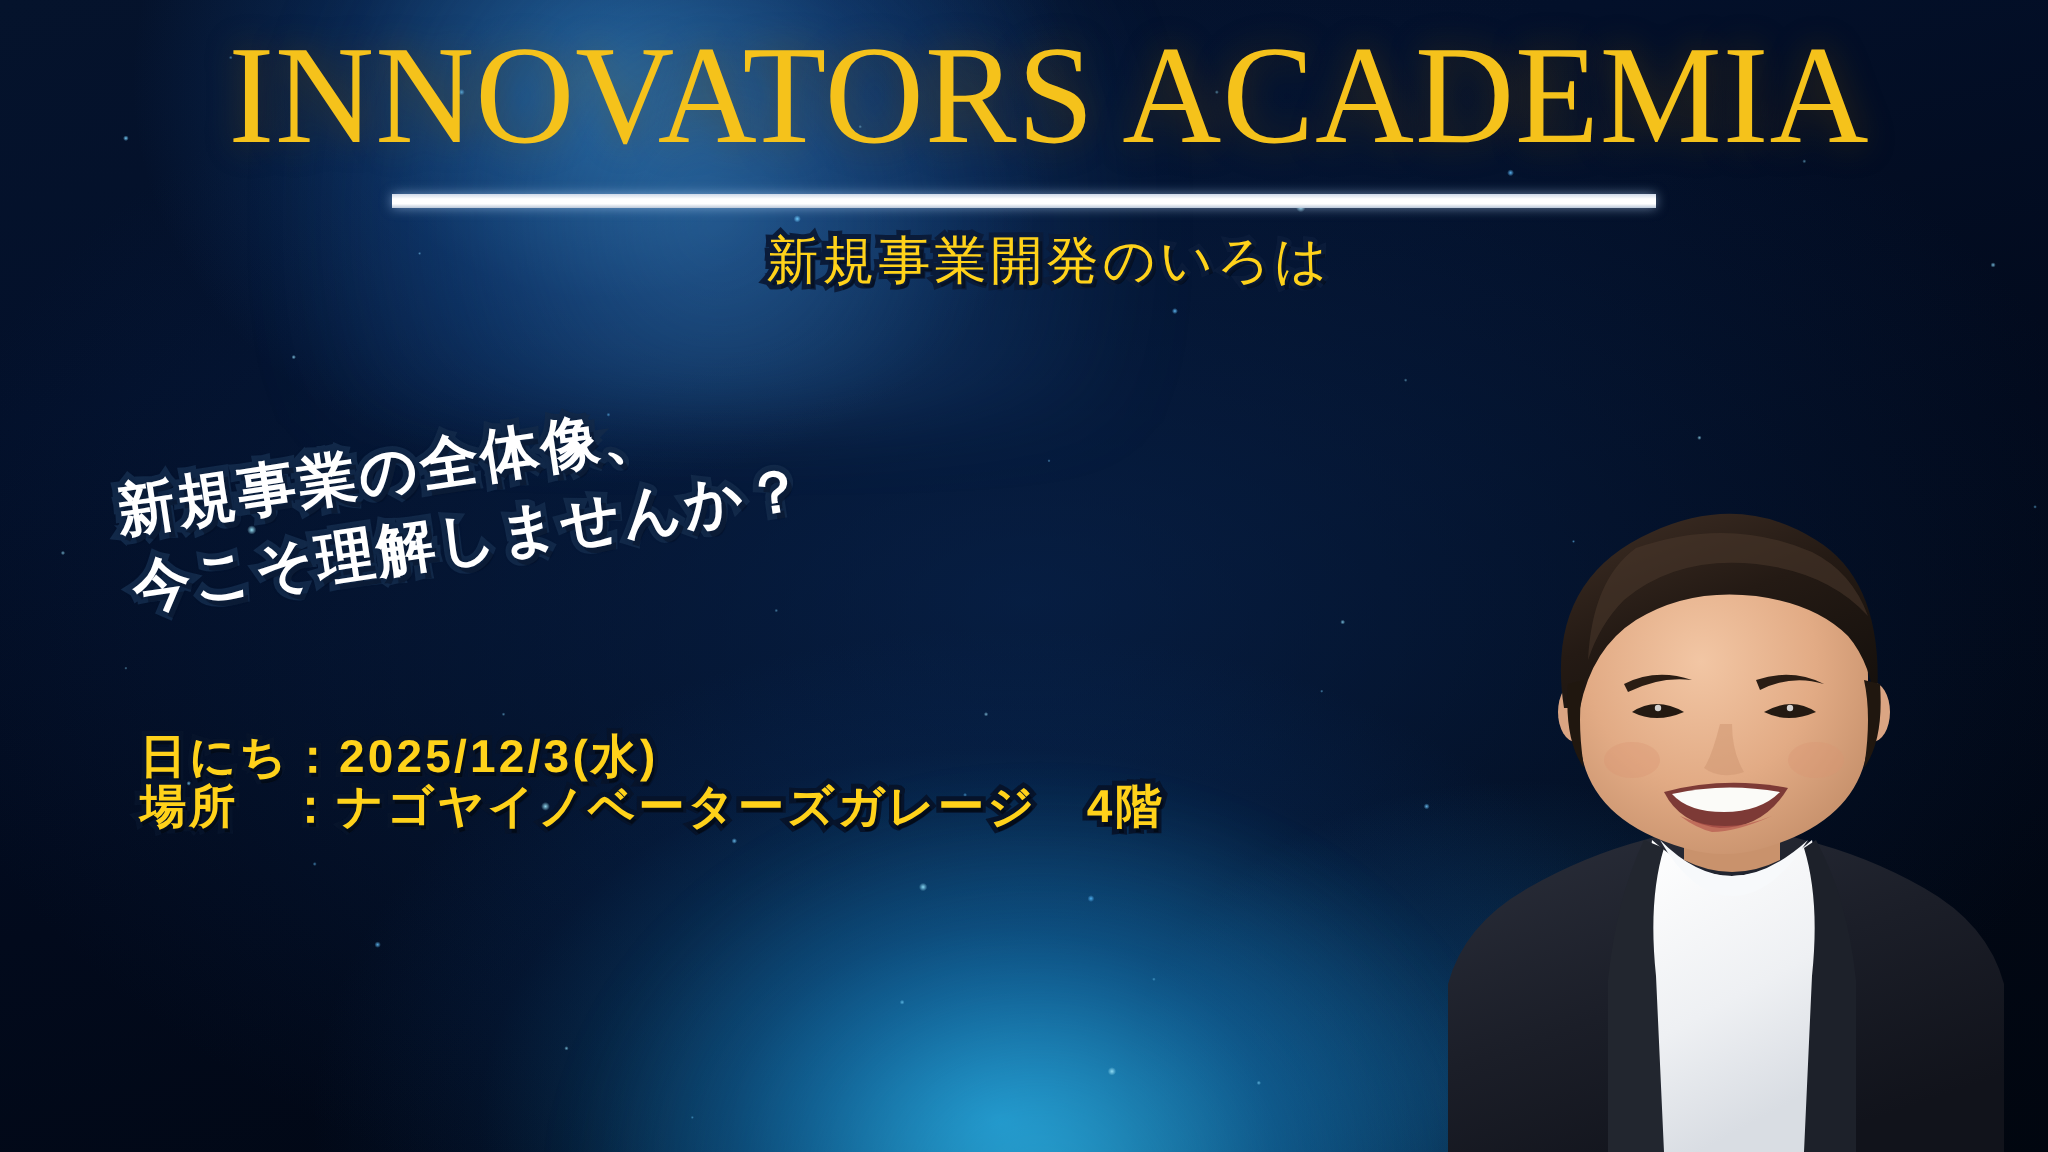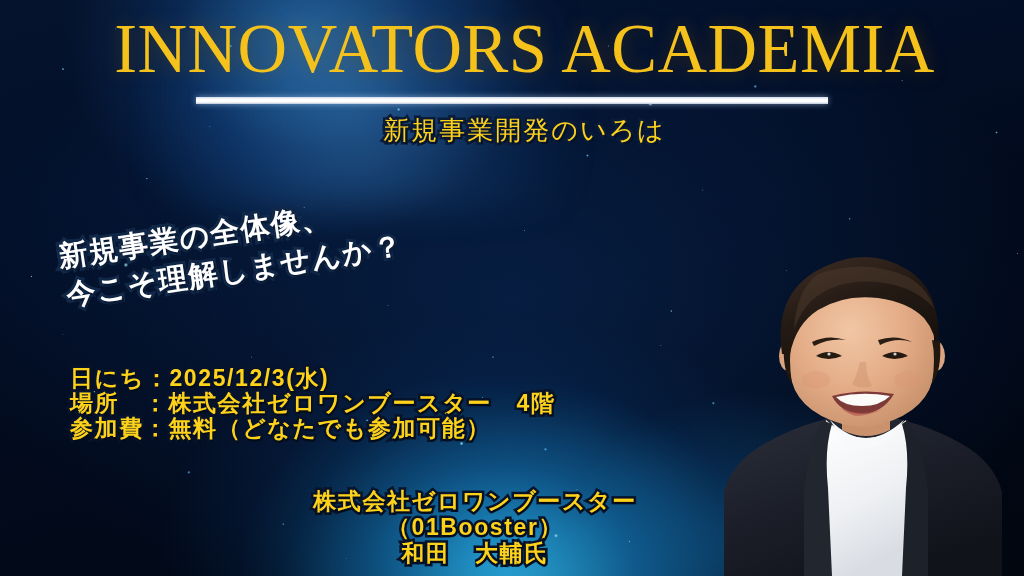--- a/index.html
+++ b/index.html
@@ -235,7 +235,7 @@
 
   <div id="details">
     <span class="row">日にち：2025/12/3(水)</span>
-    <span class="row">場所　：株式会社ゼロワンブースター　4階</span>
+    <span class="row">場所　：ナゴヤイノベーターズガレージ　4階</span>
     <span class="row">参加費：無料（どなたでも参加可能）</span>
   </div>
 

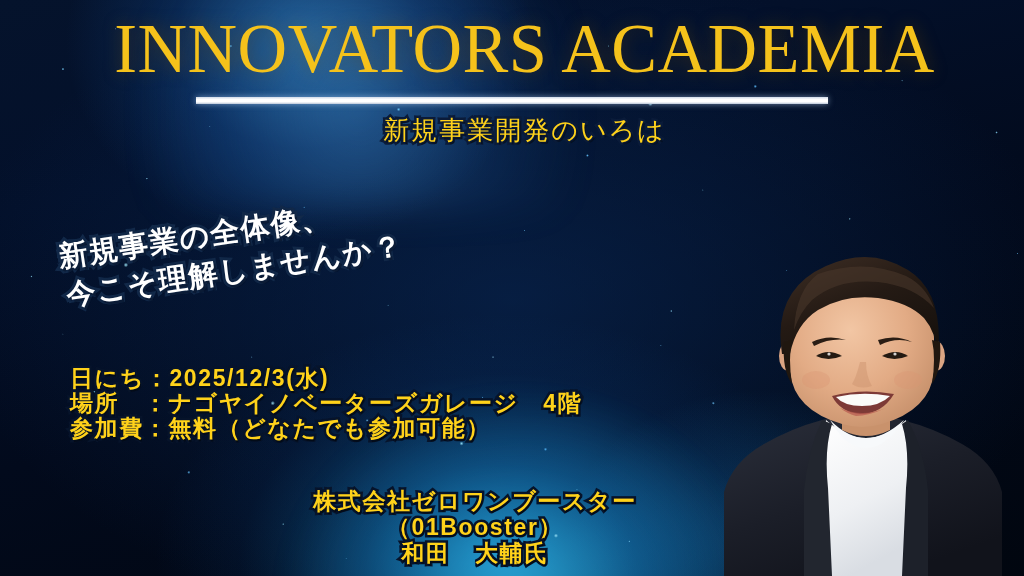--- a/index.html
+++ b/index.html
@@ -236,7 +236,6 @@
   <div id="details">
     <span class="row">日にち：2025/12/3(水)</span>
     <span class="row">場所　：ナゴヤイノベーターズガレージ　4階</span>
-    <span class="row">参加費：無料（どなたでも参加可能）</span>
   </div>
 
   <div id="presenter">

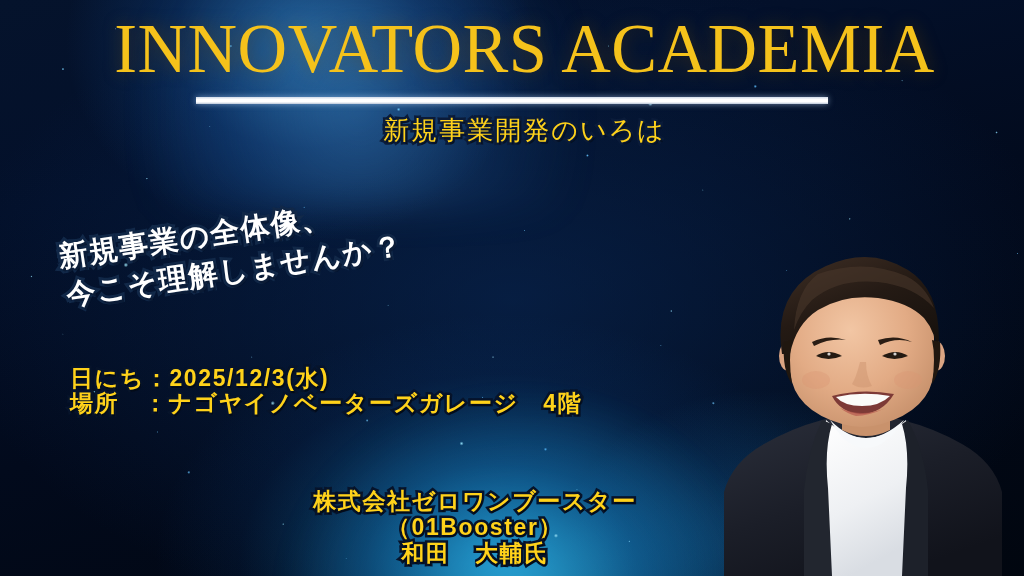--- a/index.html
+++ b/index.html
@@ -238,11 +238,6 @@
     <span class="row">場所　：ナゴヤイノベーターズガレージ　4階</span>
   </div>
 
-  <div id="presenter">
-    <span class="p-line">株式会社ゼロワンブースター</span>
-    <span class="p-line">（01Booster）</span>
-    <span class="p-line">和田　大輔氏</span>
-  </div>
 
   <div id="speaker">
     <svg width="302" height="338" viewBox="0 0 302 338" xmlns="http://www.w3.org/2000/svg">

